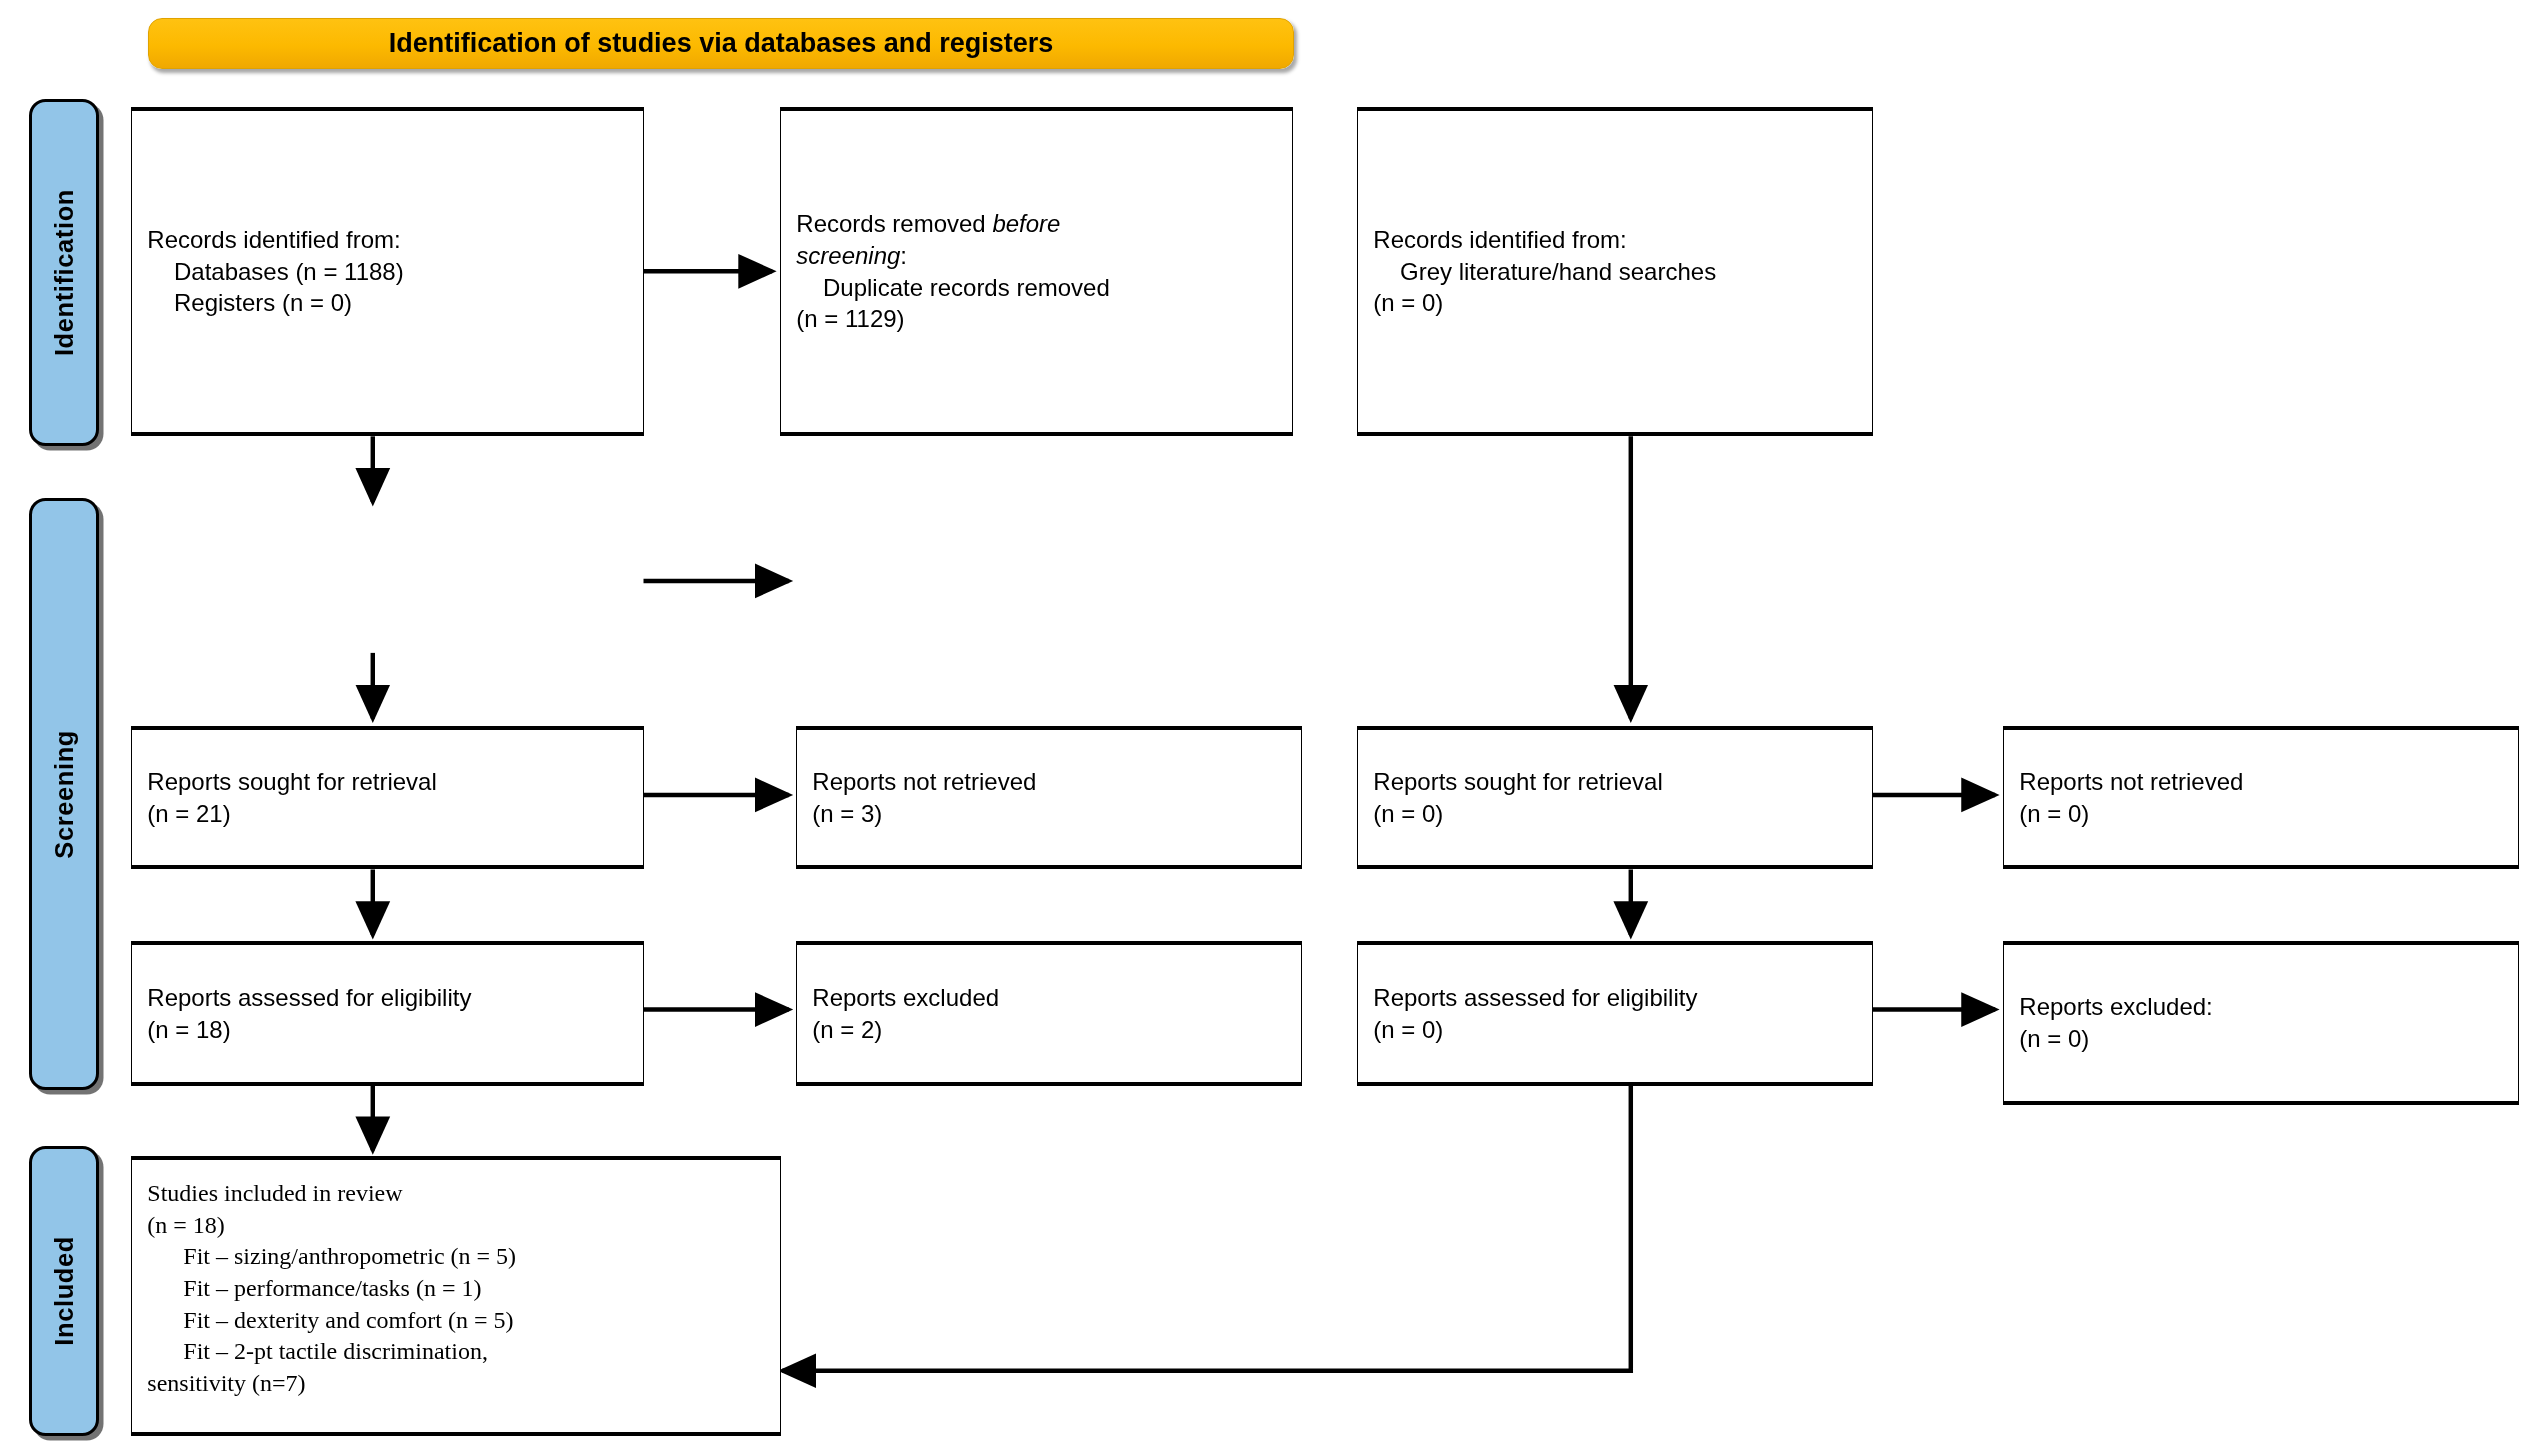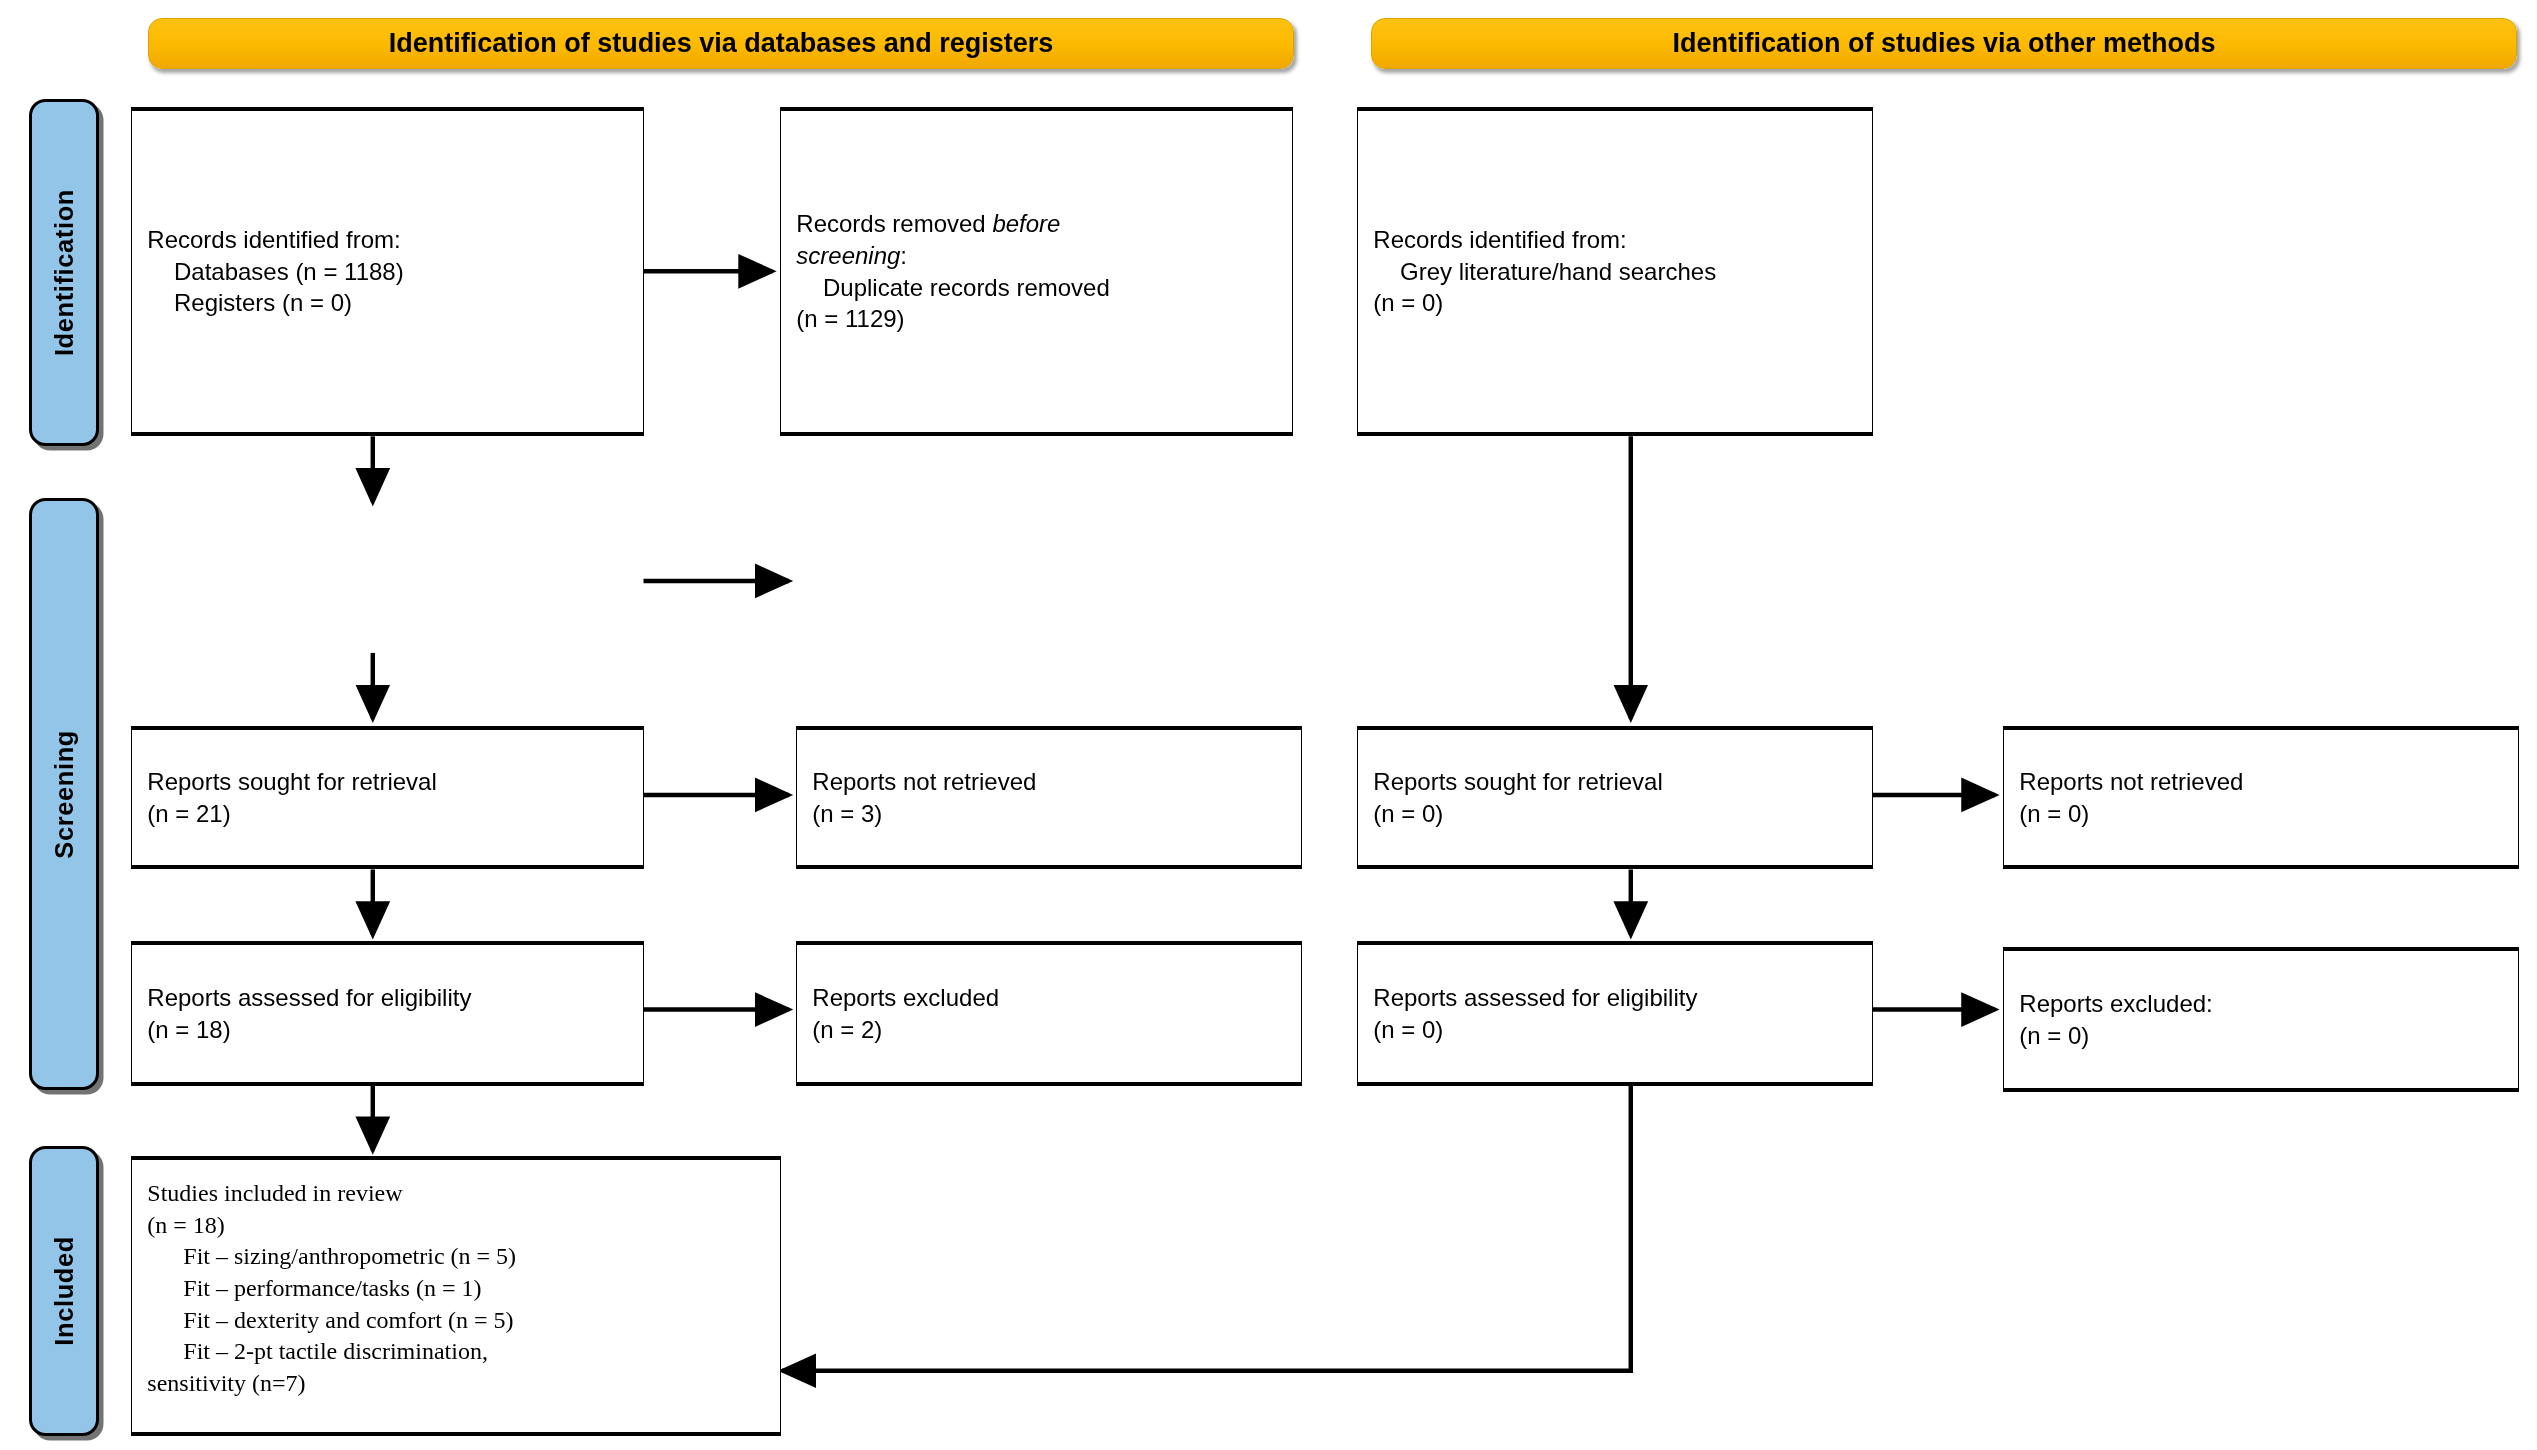--- a/index.html
+++ b/index.html
@@ -136,9 +136,6 @@
   <div class="section-header" style="left:148px; top:18px; width:1146px; height:51px;">
     <span class="header-label">Identification of studies via databases and registers</span>
   </div>
-  <div class="section-header" style="left:1371px; top:18px; width:1146px; height:51px;">
-    <span class="header-label">Identification of studies via other methods</span>
-  </div>
 
   <div class="flow-box" style="left:131px; top:107px; width:513px; height:329px;">
     <div class="box-text">Records identified from:

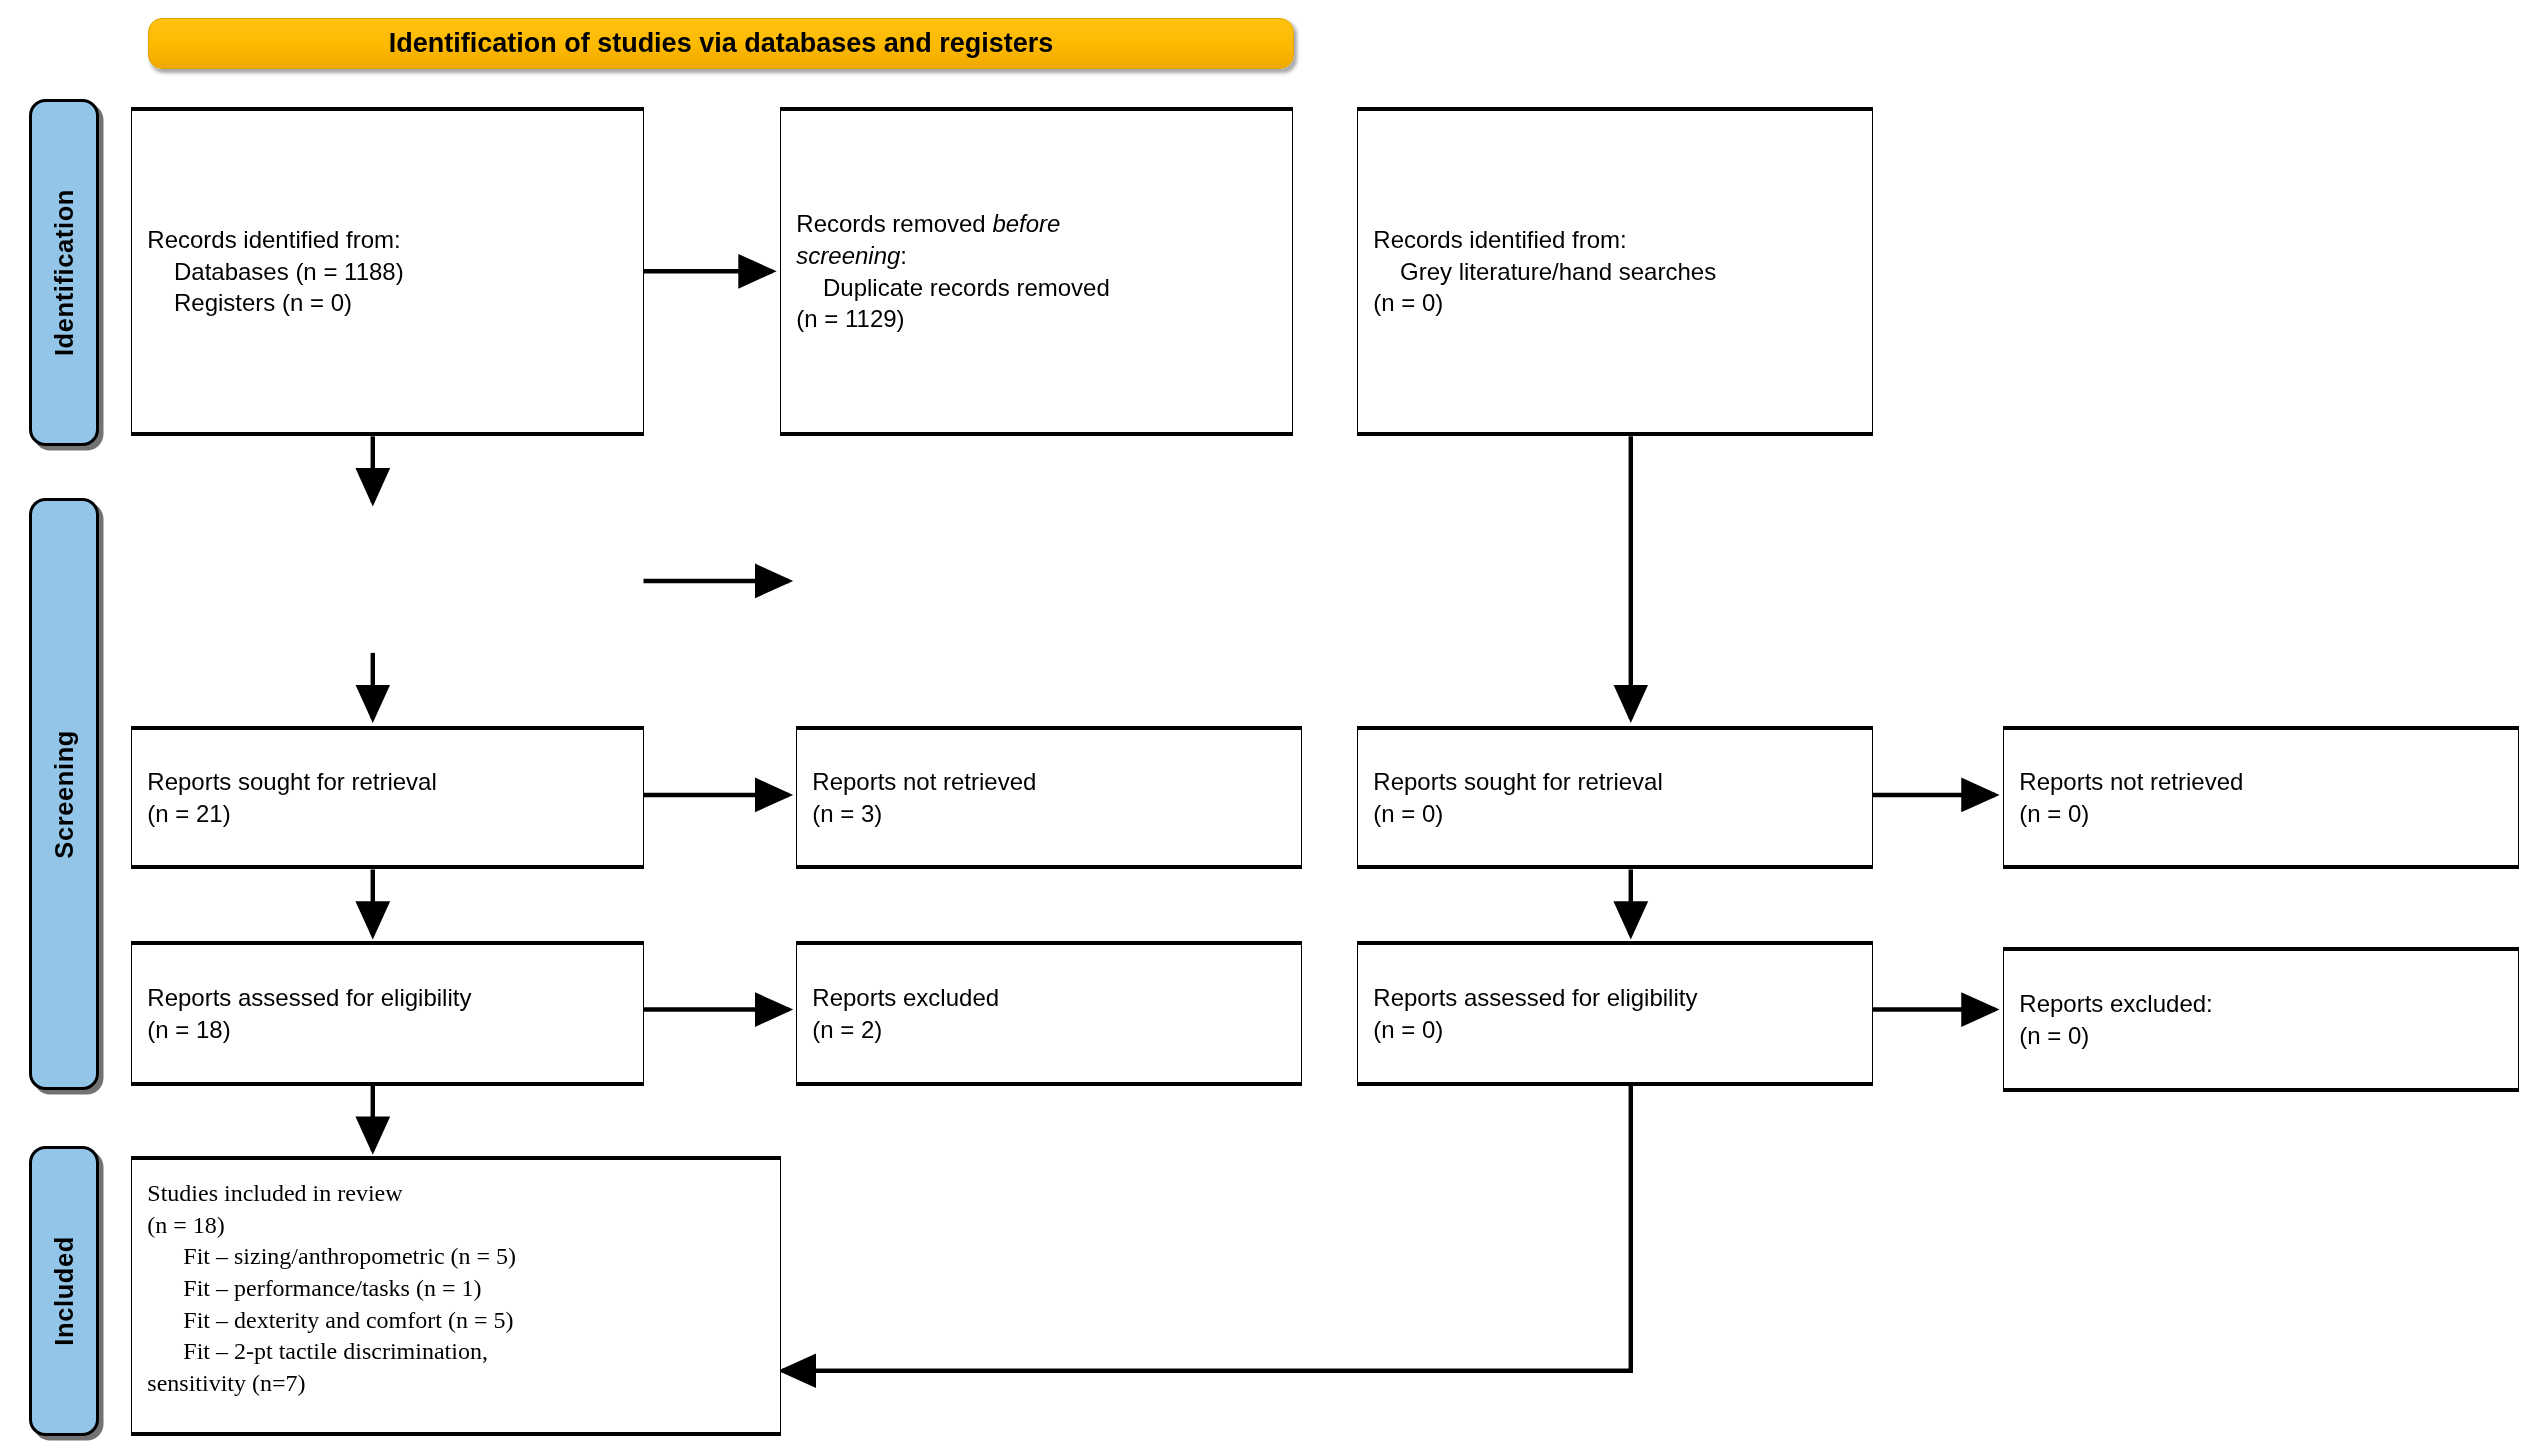--- a/index.html
+++ b/index.html
@@ -203,7 +203,7 @@
 (n = 0)</div>
   </div>
 
-  <div class="flow-box" style="left:2003px; top:941px; width:516px; height:145px;margin-top:6px;">
+  <div class="flow-box" style="left:2003px; top:941px; width:516px; height:164px;">
     <div class="box-text">Reports excluded:
 (n = 0)</div>
   </div>

